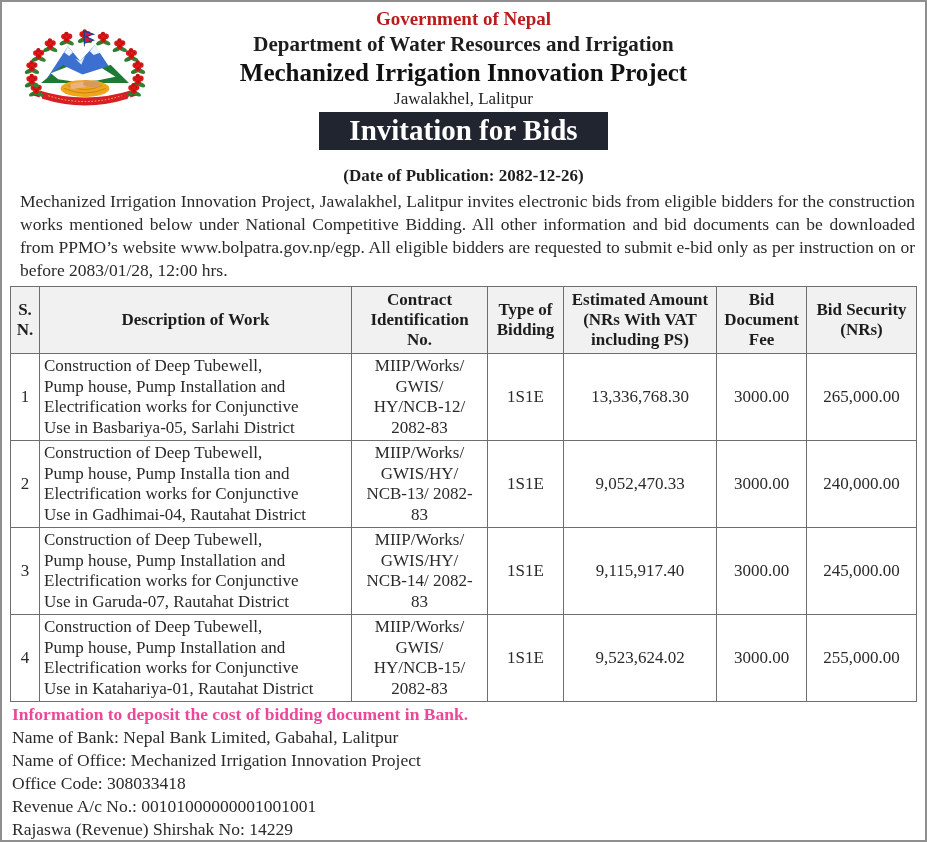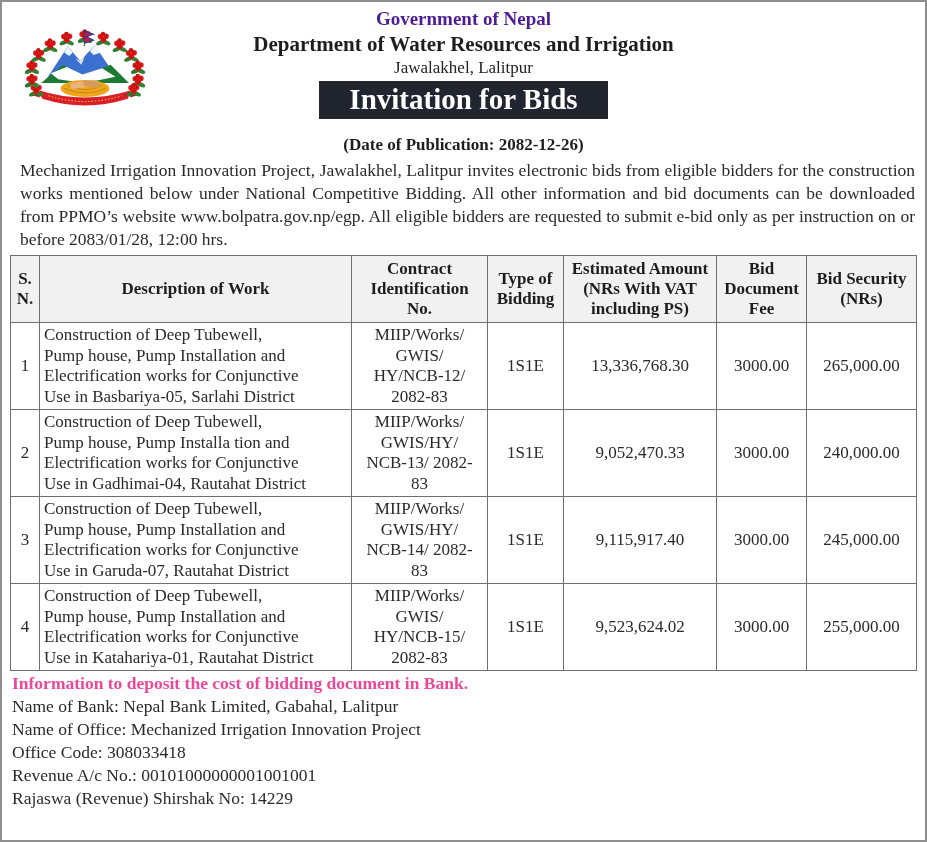--- a/index.html
+++ b/index.html
@@ -11,7 +11,7 @@
   }
   .header { text-align:center; padding-top:5px; position:relative; }
   .emblem { position:absolute; left:22px; top:8px; width:122px; height:127px; }
-  .h-gov   { font-size:19px; font-weight:bold; line-height:24px; color:#4c1d95; }
+  .h-gov   { font-size:19px; font-weight:bold; line-height:24px; color:#b91c1c; }
   .h-min   { font-size:21px; font-weight:bold; line-height:26px; color:#1d1d1d; }
   .h-dep   { font-size:21px; font-weight:bold; line-height:26px; color:#1d1d1d; }
   .h-proj  { font-size:25px; font-weight:bold; line-height:31px; color:#111; }

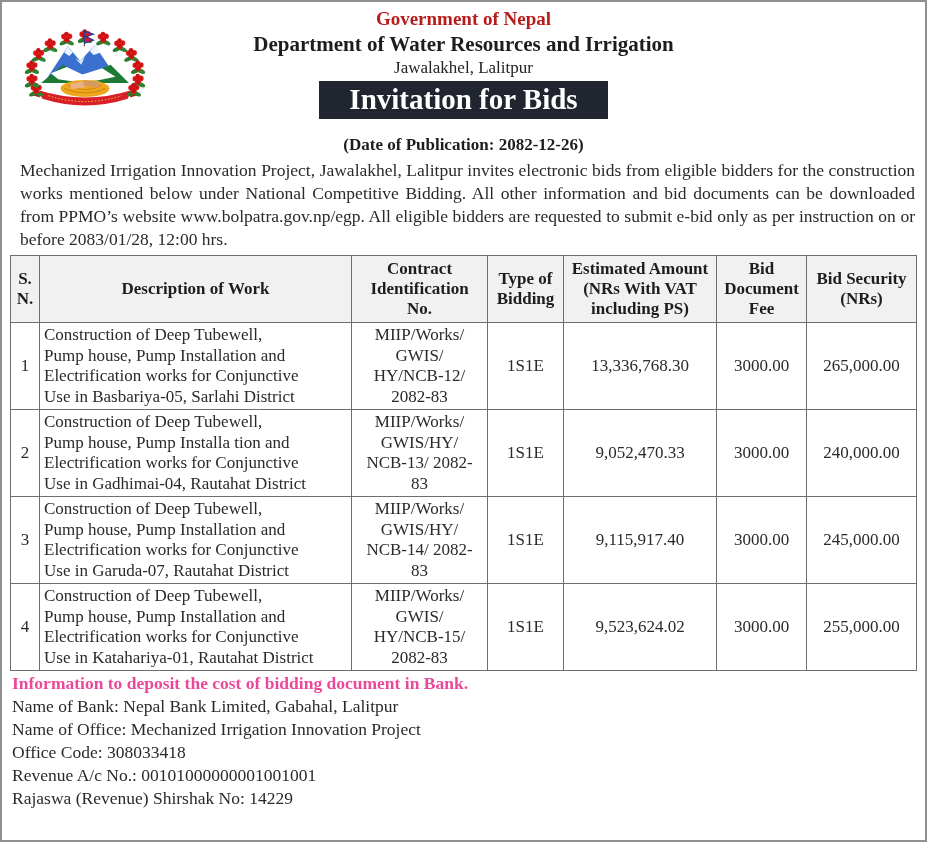--- a/index.html
+++ b/index.html
@@ -108,6 +108,7 @@
 
     <div class="h-gov">Government of Nepal</div>
     <div class="h-dep">Department of Water Resources and Irrigation</div>
+    <div class="h-proj">Mechanized Irrigation Innovation Project</div>
     <div class="h-loc">Jawalakhel, Lalitpur</div>
     <div class="banner-wrap">
       <span class="banner">Invitation for Bids</span>

